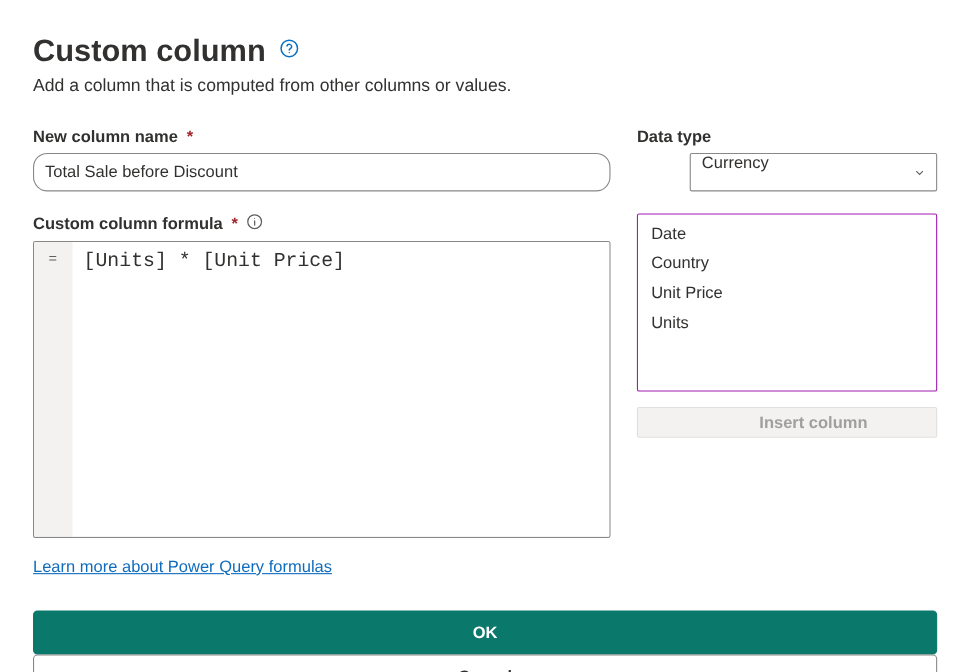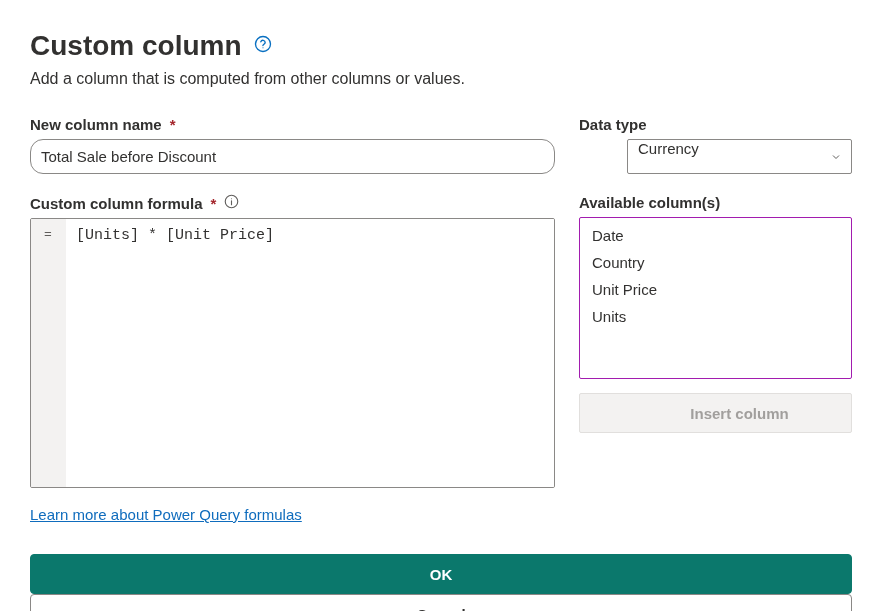--- a/index.html
+++ b/index.html
@@ -241,9 +241,6 @@
     </div>
 
     <div class="formula-section">
-      <div class="field-label">
-        <span>Available column(s)</span>
-      </div>
       <div class="available-box">
         <div class="available-item">Date</div>
         <div class="available-item">Country</div>

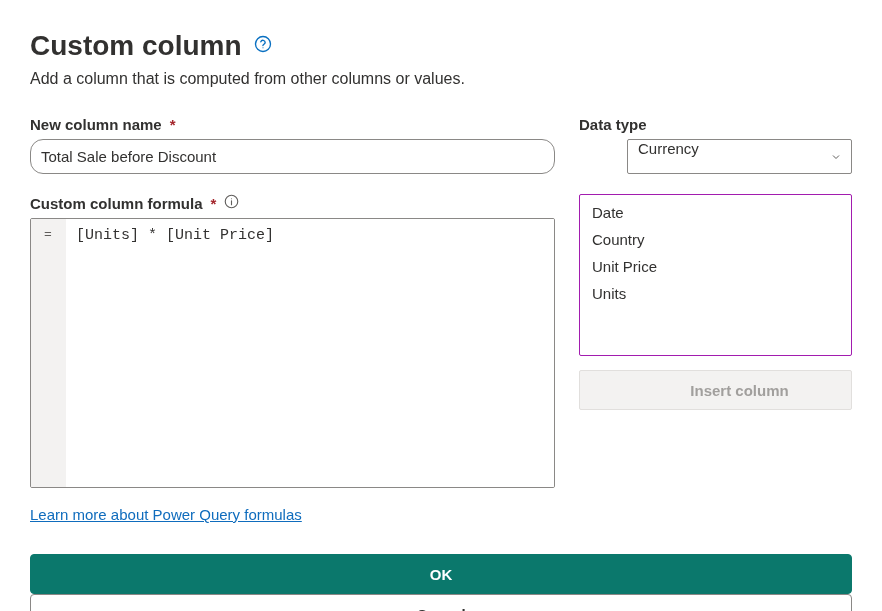--- a/index.html
+++ b/index.html
@@ -114,7 +114,7 @@
       flex: 1;
       padding: 8px 10px;
       font-family: Consolas, "Courier New", monospace;
-      font-size: 15px;
+      font-size: 18px;
       color: #323130;
       border: none;
       resize: none;

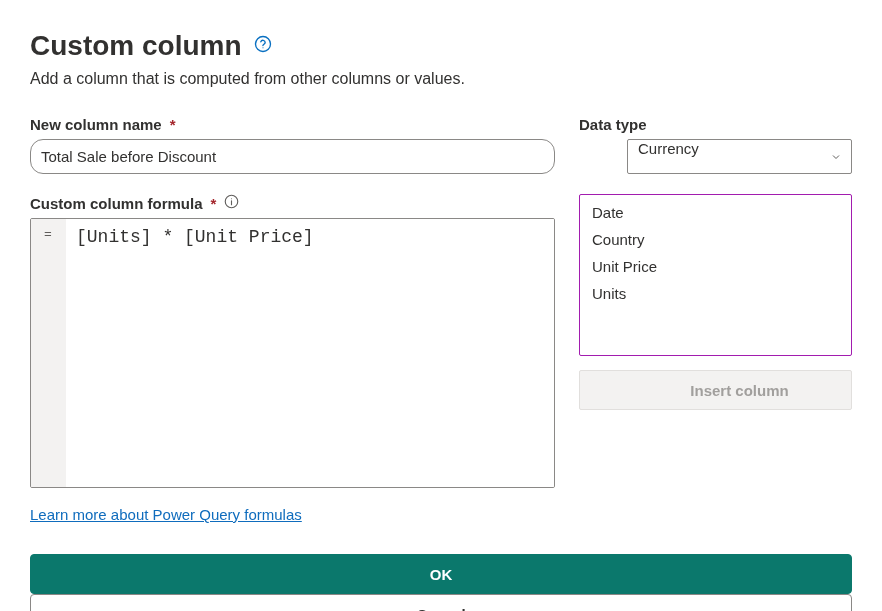--- a/index.html
+++ b/index.html
@@ -144,7 +144,7 @@
     .insert-btn {
       margin-top: 14px;
       width: 100%;
-      height: 40px;
+      height: 28px;
       border: 1px solid #E1DFDD;
       background: #F3F2F1;
       color: #A19F9D;

